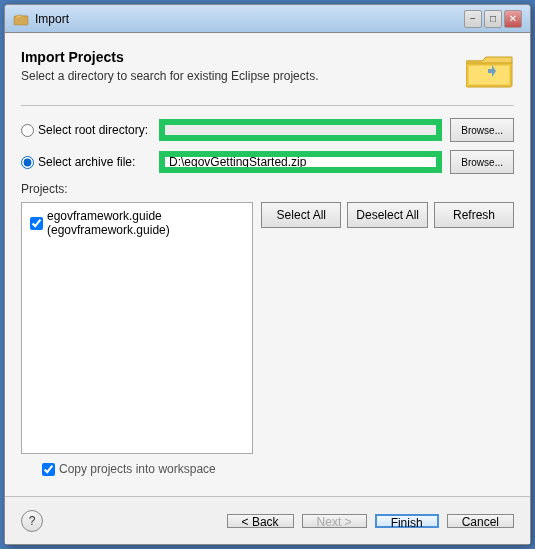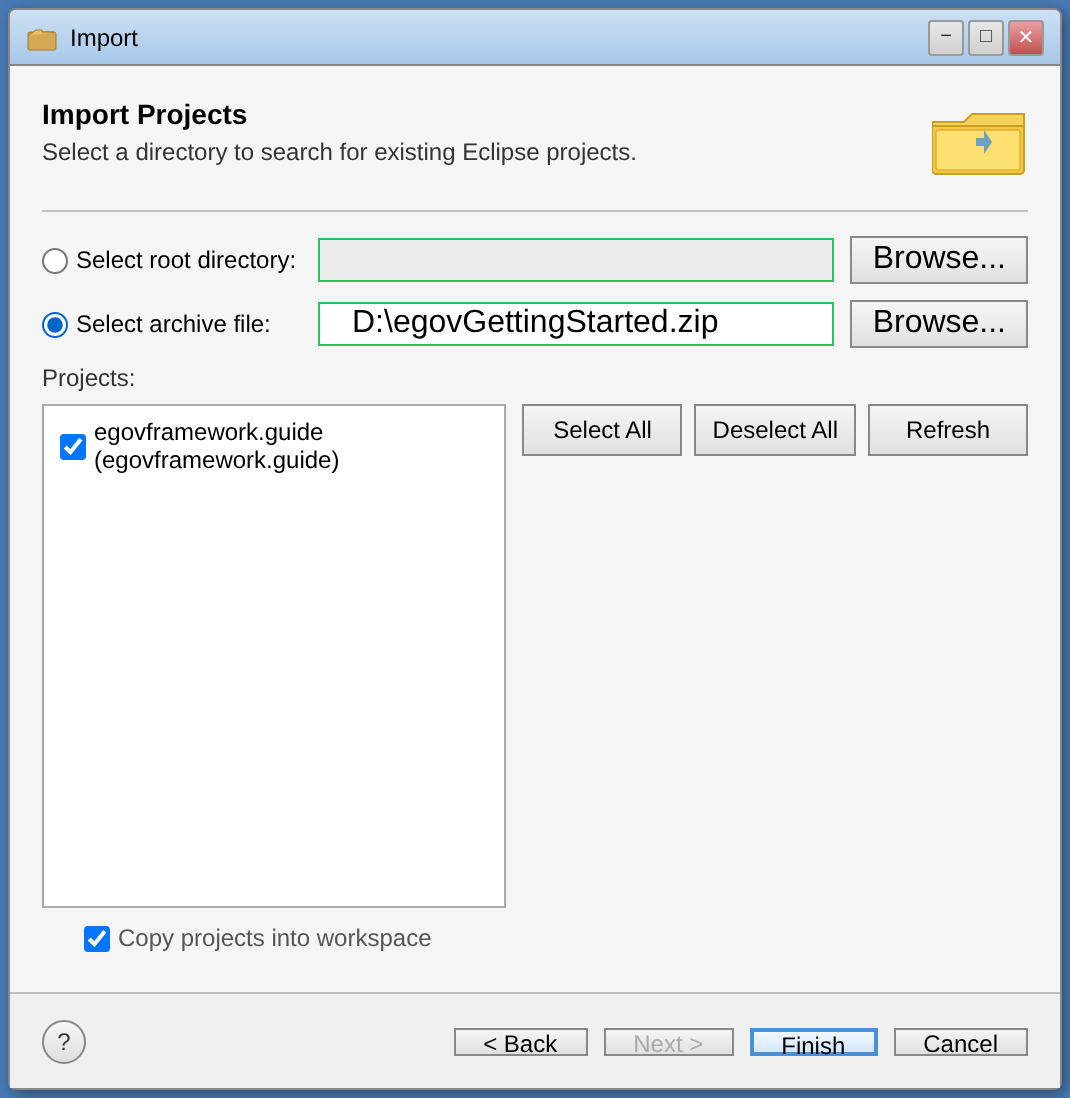--- a/index.html
+++ b/index.html
@@ -163,7 +163,7 @@
       padding: 0 10px;
       border: 1px solid #888;
       background: linear-gradient(to bottom, #f5f5f5, #e0e0e0);
-      font-size: 16px;
+      font-size: 10px;
       cursor: pointer;
       white-space: nowrap;
     }

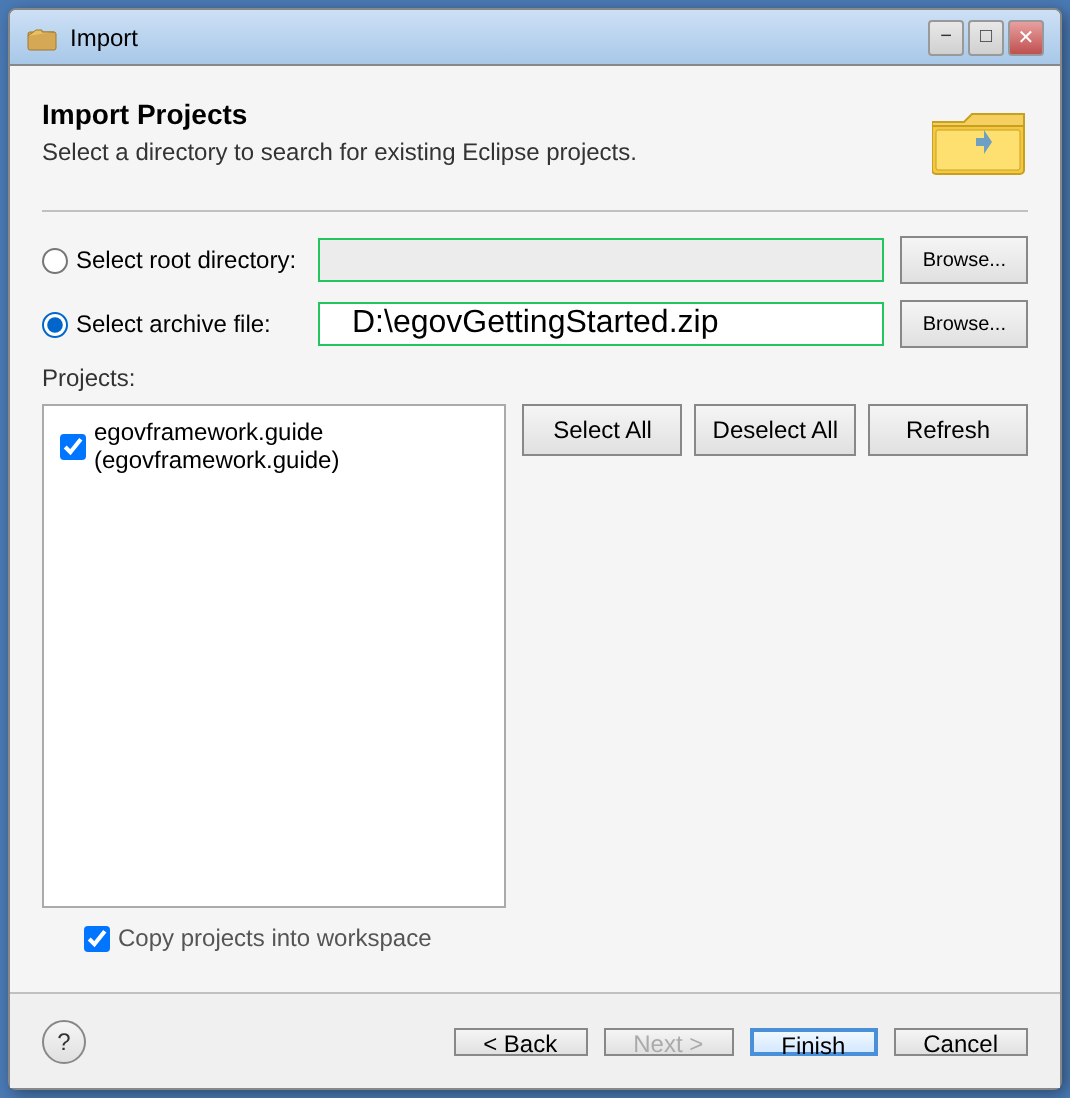--- a/index.html
+++ b/index.html
@@ -147,10 +147,10 @@
     .text-input {
       flex: 1;
       height: 22px;
-      border: 1px solid #22c55e;
+      border: 6px solid #22c55e;
       background: white;
-      padding: 2px 16px;
-      font-size: 16px;
+      padding: 2px 4px;
+      font-size: 12px;
     }
 
     .text-input:disabled {

